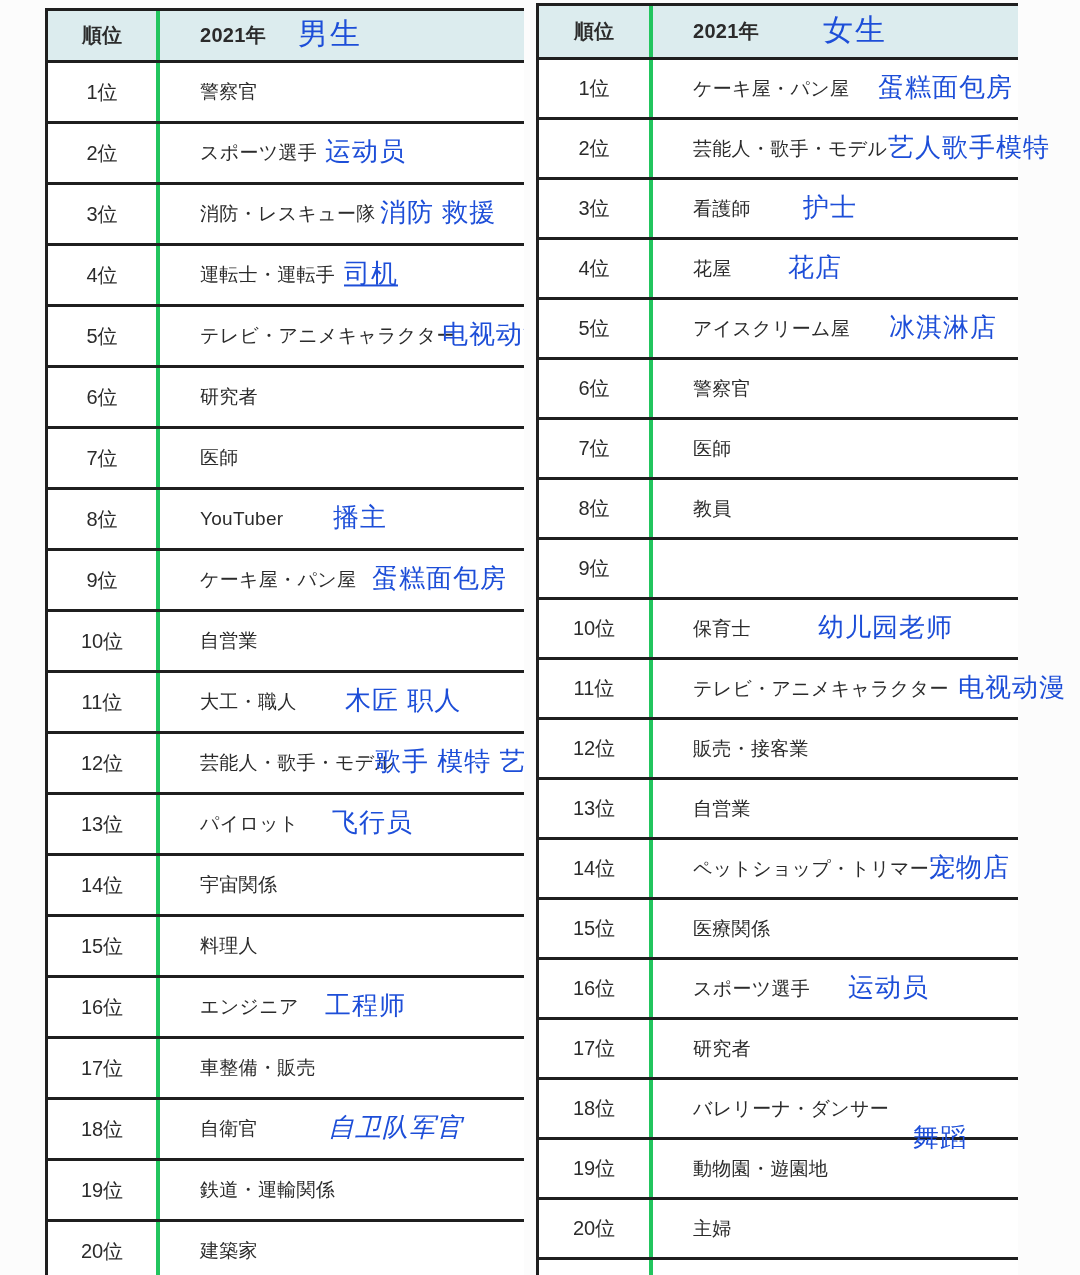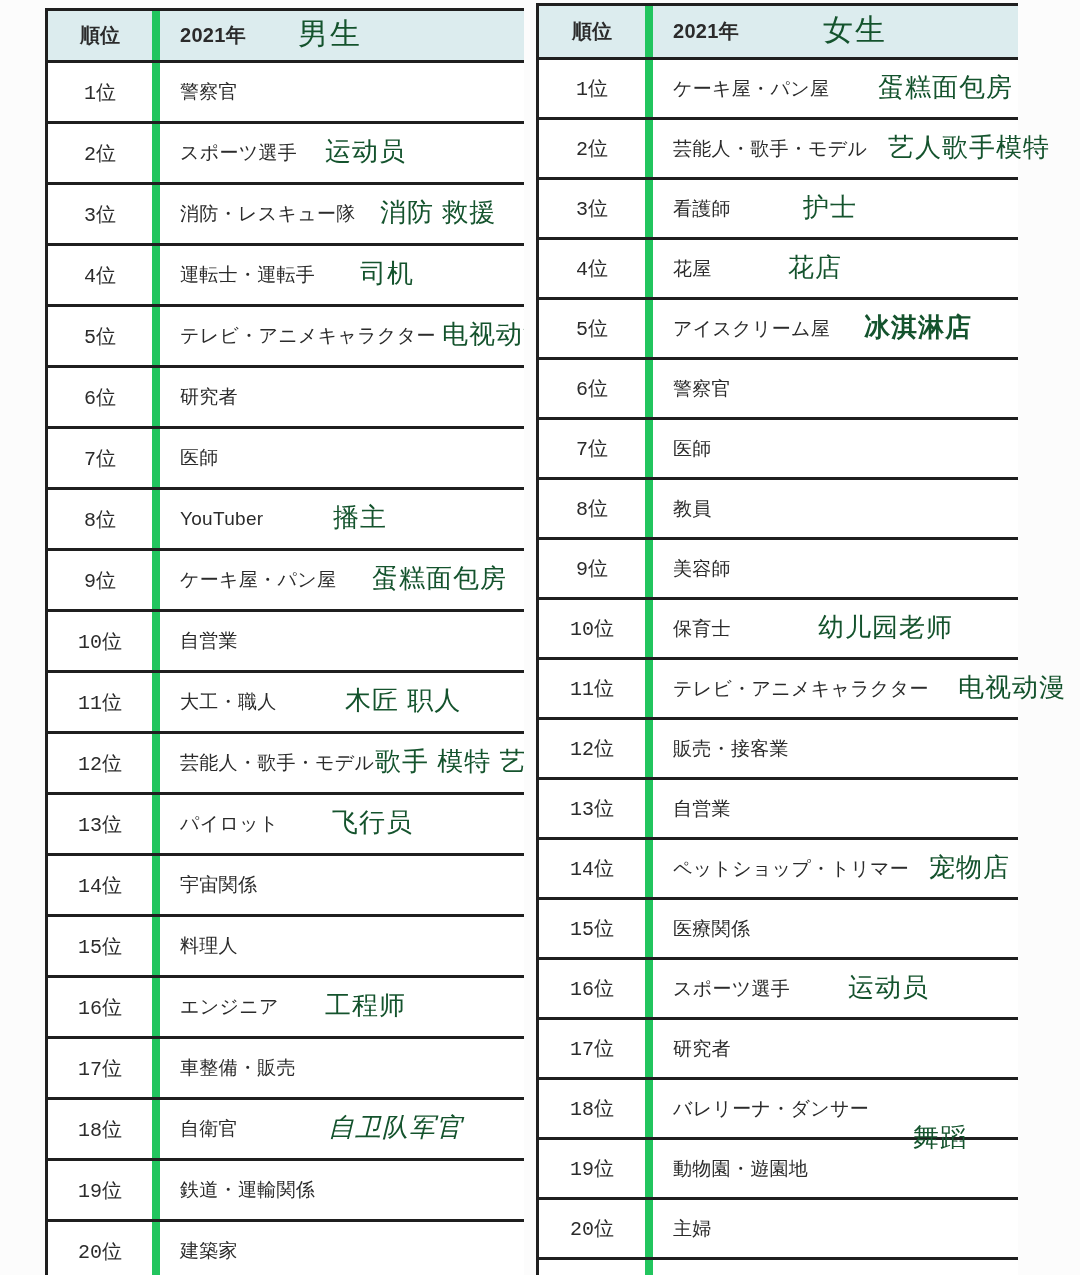--- a/index.html
+++ b/index.html
@@ -25,7 +25,7 @@
   .girls .row{height:60px;}
   .hrow{background:#dcecee;}
   .rank-cell{flex:none;display:flex;align-items:center;justify-content:center;
-    border-right:8px solid #22c55e;box-sizing:border-box;font-size:20px;font-family:Liberation Mono, monospace;}
+    border-right:4px solid #22c55e;box-sizing:border-box;font-size:20px;}
   .boys .rank-cell{width:112px;}
   .girls .rank-cell{width:114px;}
   .job-cell{flex:1;position:relative;display:flex;align-items:center;padding-left:20px;box-sizing:border-box;overflow:visible;}

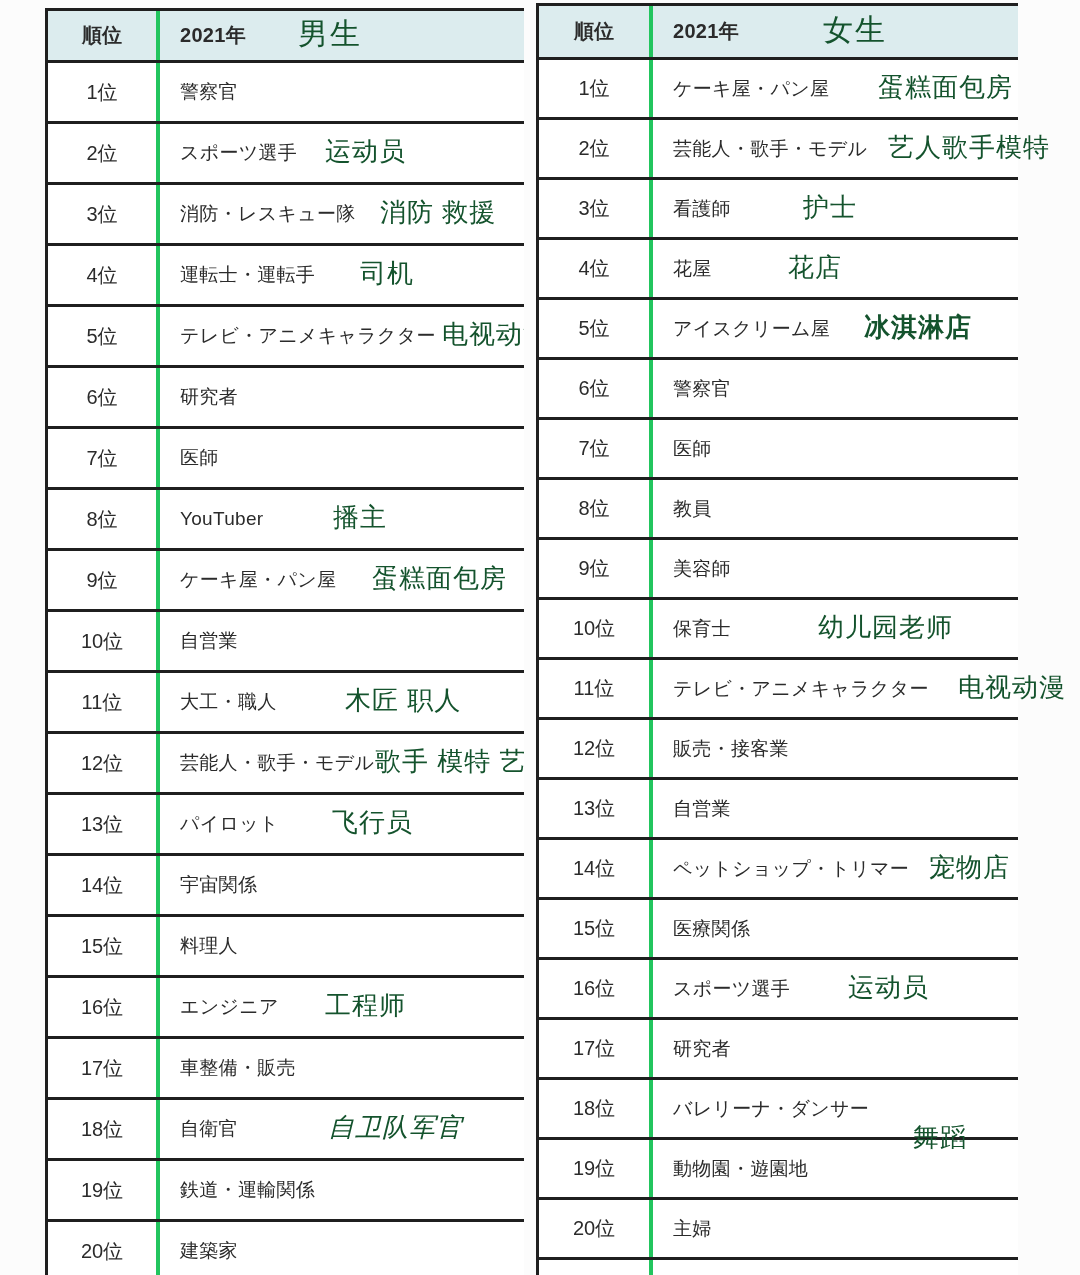--- a/index.html
+++ b/index.html
@@ -28,7 +28,7 @@
     border-right:4px solid #22c55e;box-sizing:border-box;font-size:20px;}
   .boys .rank-cell{width:112px;}
   .girls .rank-cell{width:114px;}
-  .job-cell{flex:1;position:relative;display:flex;align-items:center;padding-left:20px;box-sizing:border-box;overflow:visible;}
+  .job-cell{flex:1;position:relative;display:flex;align-items:center;padding-left:40px;box-sizing:border-box;overflow:visible;}
   .jp{font-size:19px;letter-spacing:0.3px;white-space:nowrap;}
   .hrow .rank-cell,.hrow .jp{font-weight:700;font-size:20px;}
   .cn{position:absolute;top:50%;transform:translateY(-53%);

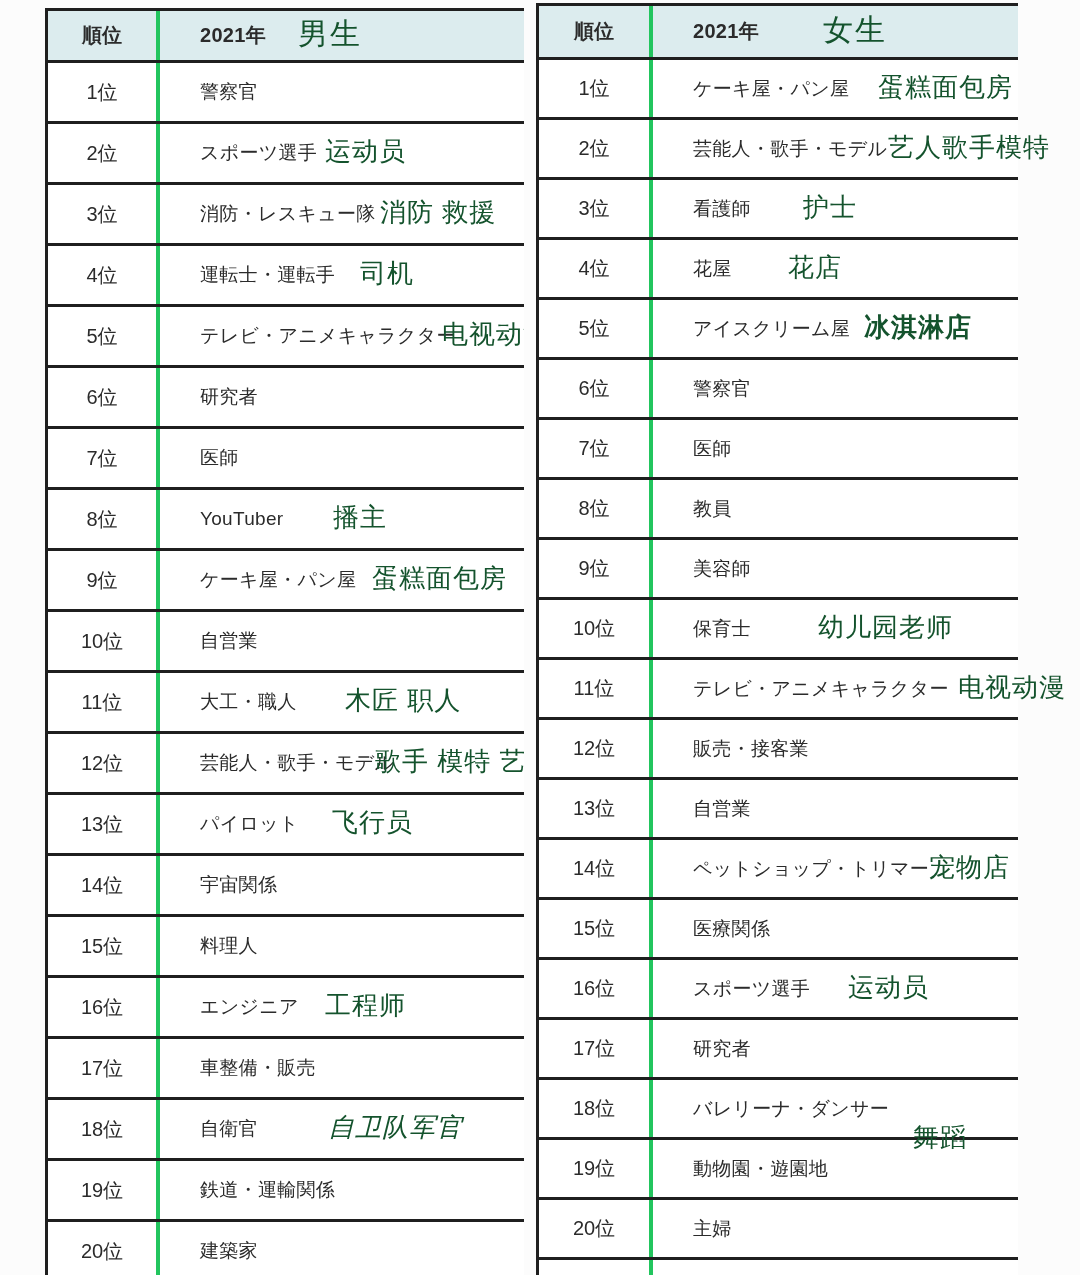--- a/index.html
+++ b/index.html
@@ -32,7 +32,7 @@
   .jp{font-size:19px;letter-spacing:0.3px;white-space:nowrap;}
   .hrow .rank-cell,.hrow .jp{font-weight:700;font-size:20px;}
   .cn{position:absolute;top:50%;transform:translateY(-53%);
-    color:#14532d;font-size:26px;letter-spacing:1px;white-space:nowrap;font-weight:400;}
+    color:#1d4ed8;font-size:26px;letter-spacing:1px;white-space:nowrap;font-weight:400;}
   .hrow .cn{font-size:30px;letter-spacing:2px;}
 </style>
 </head>

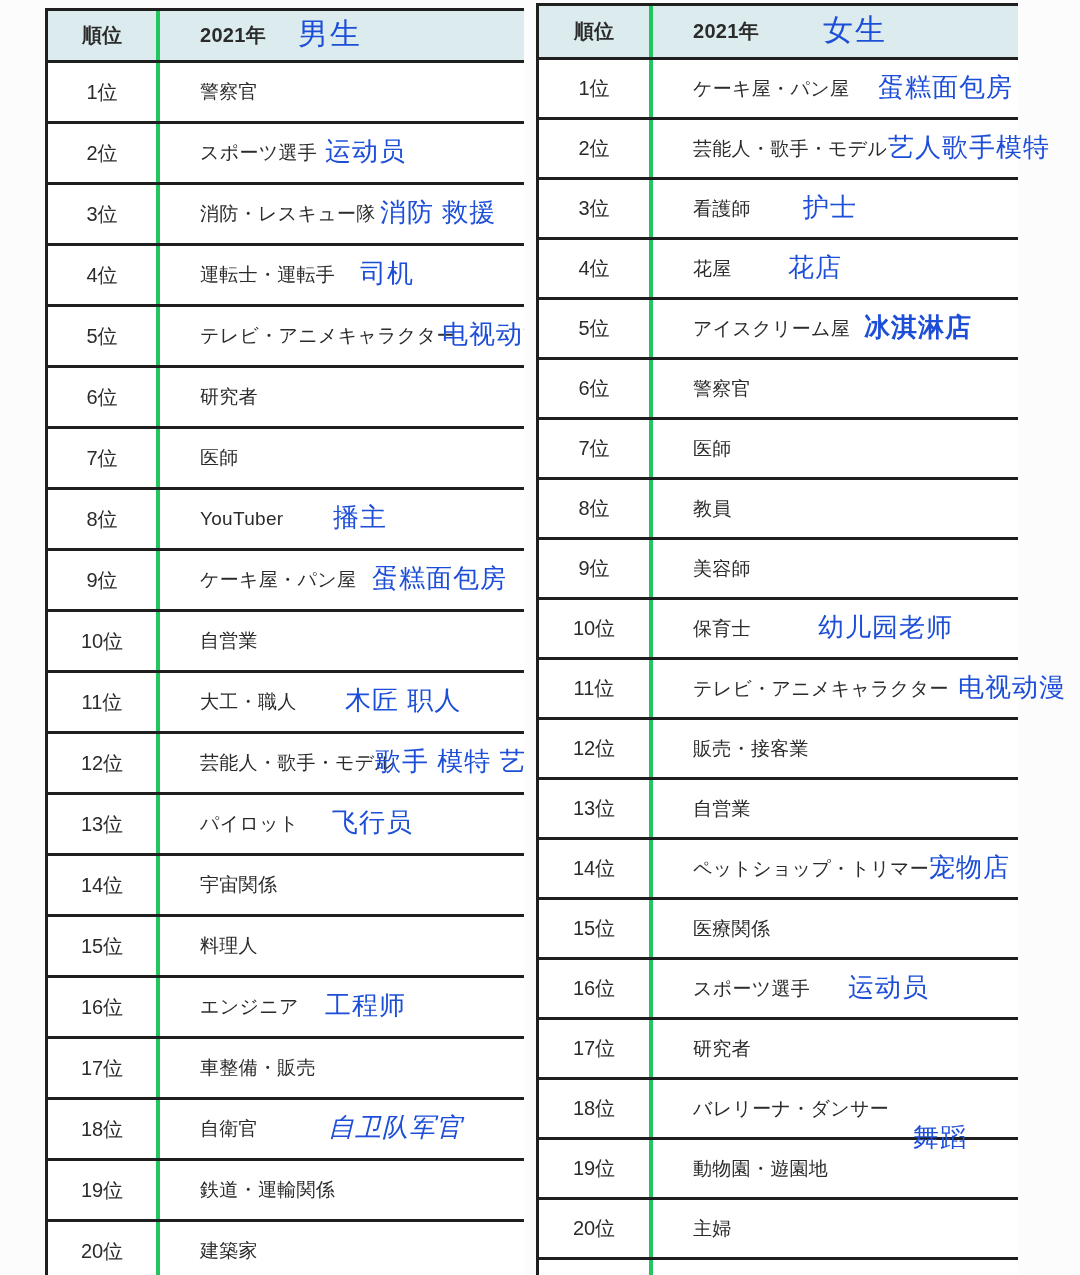--- a/index.html
+++ b/index.html
@@ -78,7 +78,7 @@
     <div class="rank-cell">4位</div>
     <div class="job-cell">
       <span class="jp">運転士・運転手</span>
-      <span class="cn" style="left: 200px;">司机</span>
+      <span class="cn" style="left: 184px; text-decoration: underline;">司机</span>
     </div>
   </div>
 

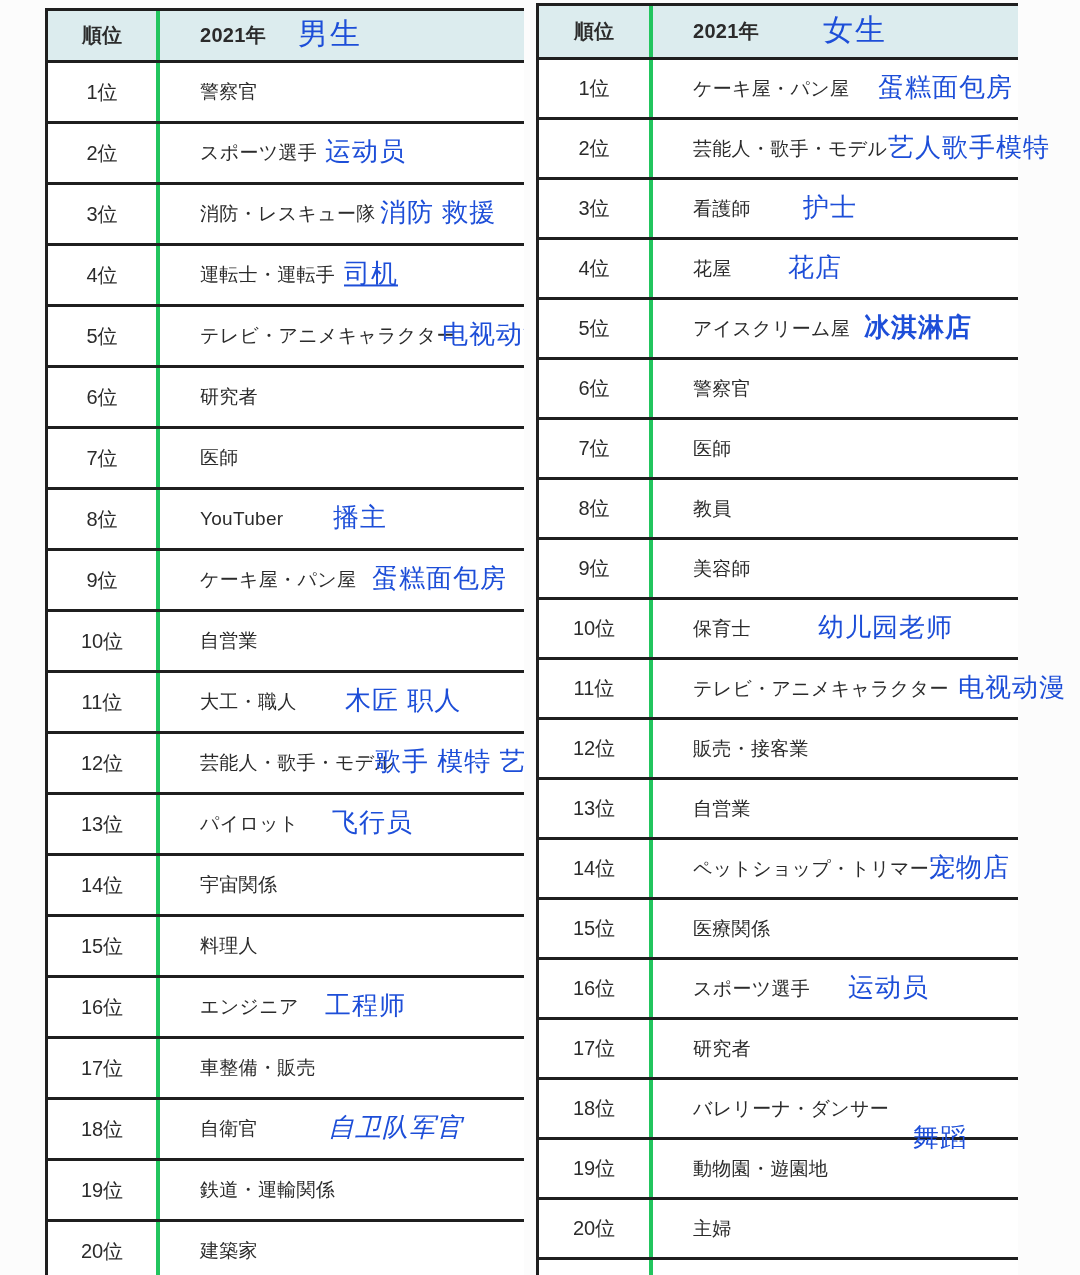--- a/index.html
+++ b/index.html
@@ -259,7 +259,7 @@
     <div class="rank-cell">5位</div>
     <div class="job-cell">
       <span class="jp">アイスクリーム屋</span>
-      <span class="cn" style="left: 211px; font-weight: bold;">冰淇淋店</span>
+      <span class="cn" style="left: 236px;">冰淇淋店</span>
     </div>
   </div>
 

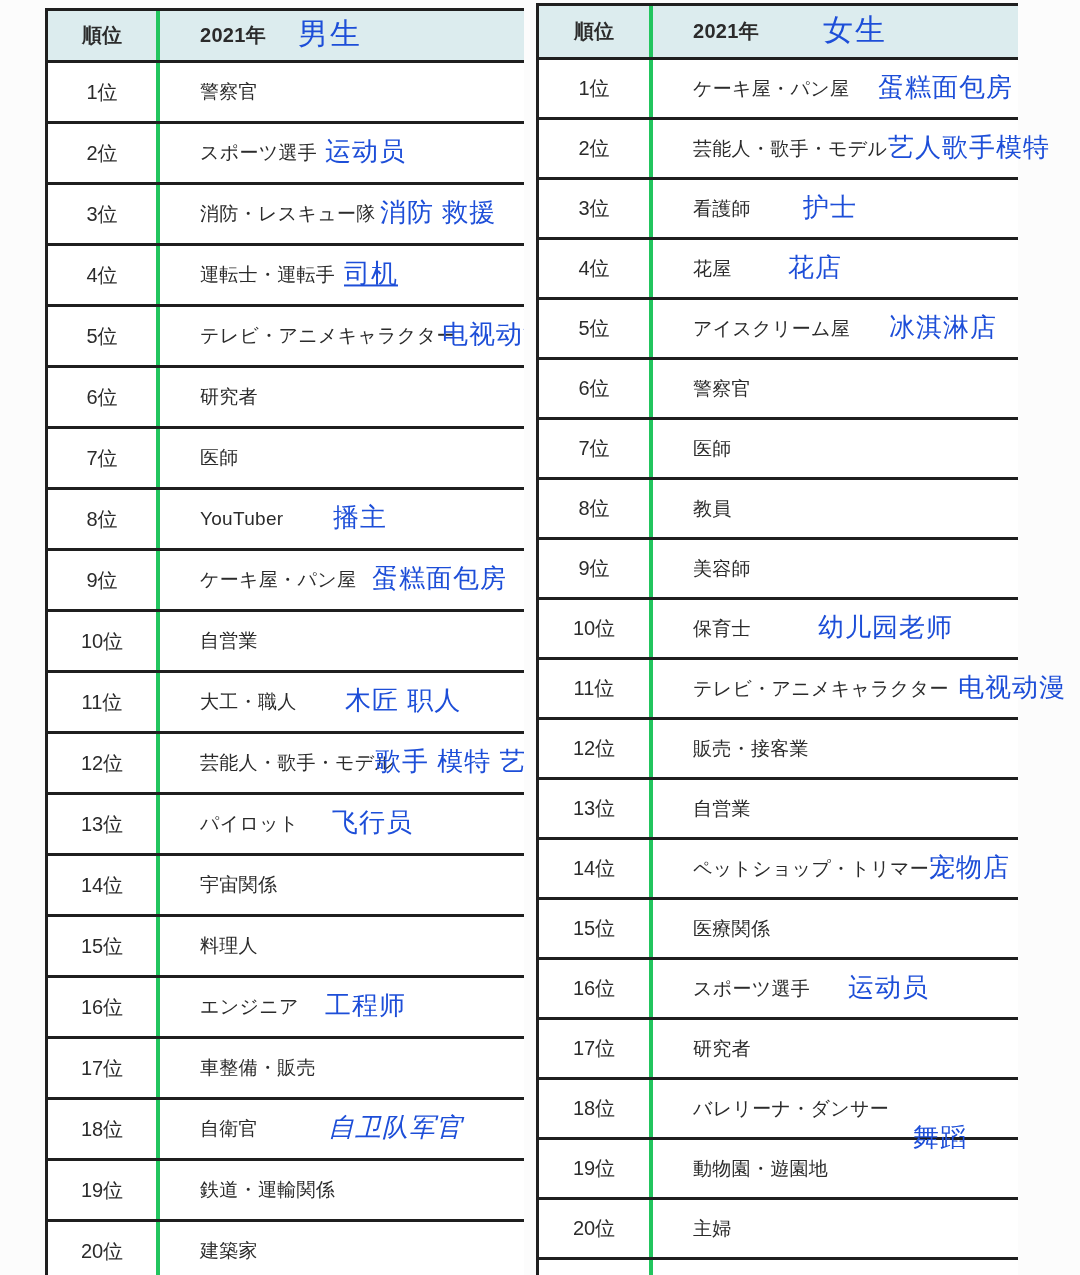--- a/index.html
+++ b/index.html
@@ -289,10 +289,6 @@
 
   <div class="row">
     <div class="rank-cell">9位</div>
-    <div class="job-cell">
-      <span class="jp">美容師</span>
-
-    </div>
   </div>
 
   <div class="row">

